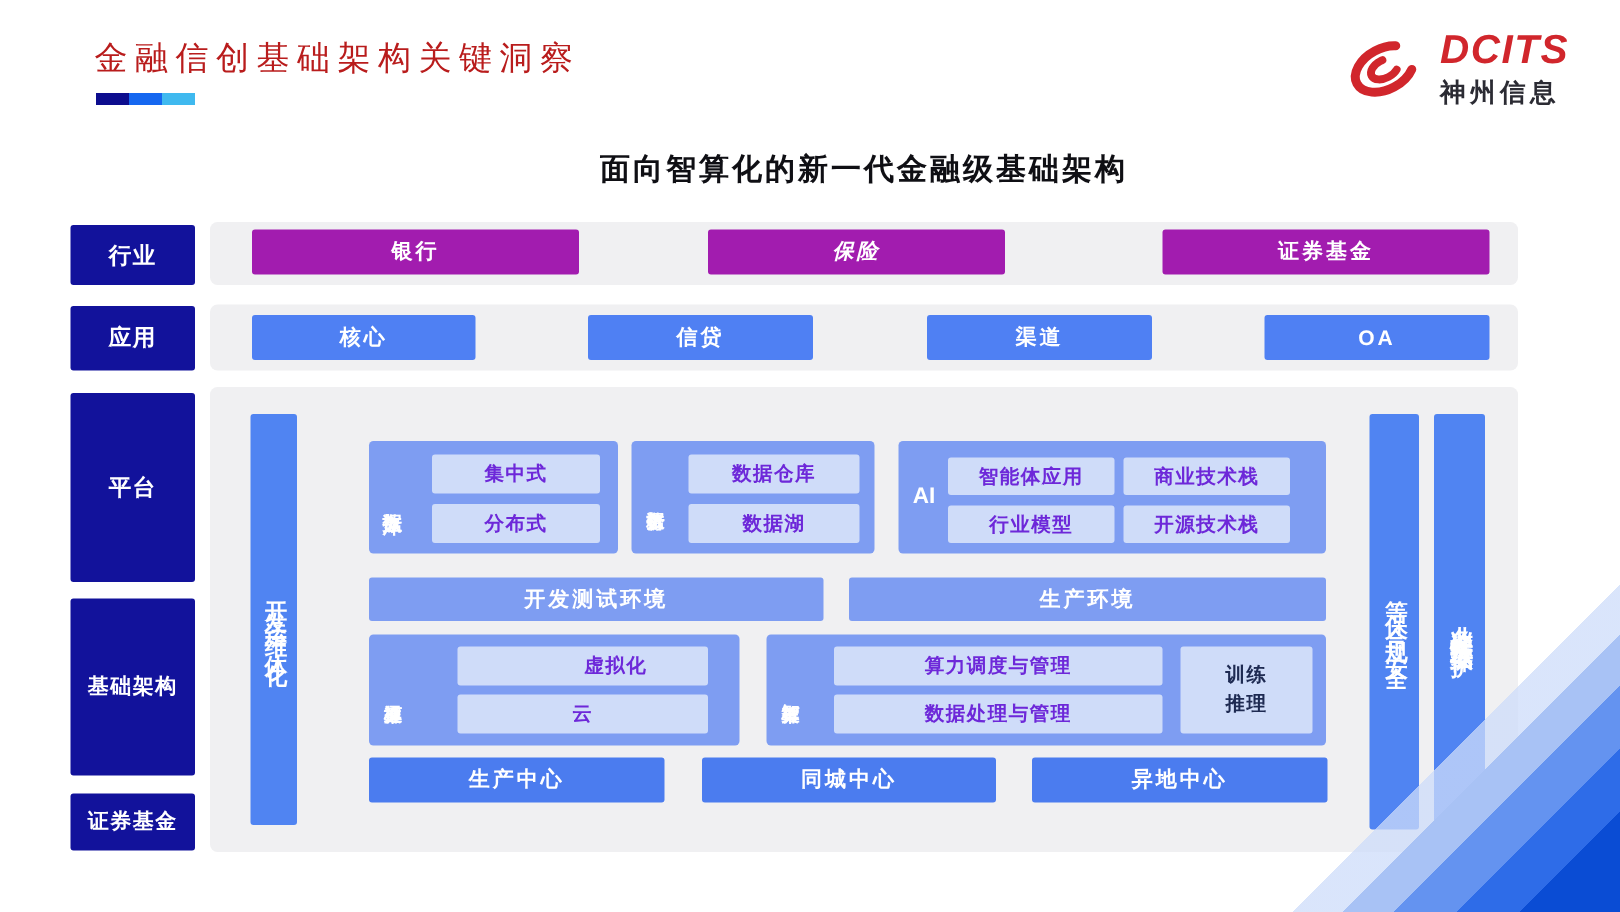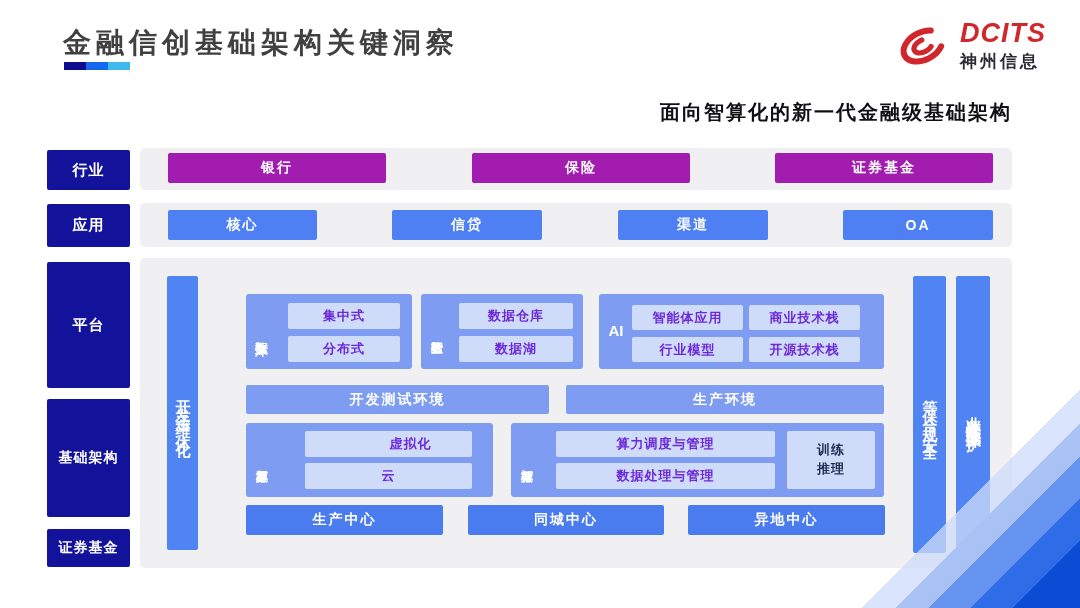--- a/index.html
+++ b/index.html
@@ -6,7 +6,7 @@
   .canvas{position:relative;width:1080px;height:608px;background:#ffffff;overflow:hidden;
           font-family:"Liberation Sans","DejaVu Sans",sans-serif;}
   .abs{position:absolute;box-sizing:border-box;}
-  .title{left:63px;top:24px;font-size:28px;font-weight:bold;color:#404040;letter-spacing:5px;white-space:nowrap;}
+  .title{left:63px;top:24px;font-size:22px;font-weight:normal;color:#b91c1c;letter-spacing:5px;white-space:nowrap;}
   .underline{left:64px;top:62px;width:66px;height:8px;display:flex;}
   .underline span{flex:1;height:100%;}
   .u1{background:#0d0d8e;} .u2{background:#1567f0;} .u3{background:#3fb9ef;}

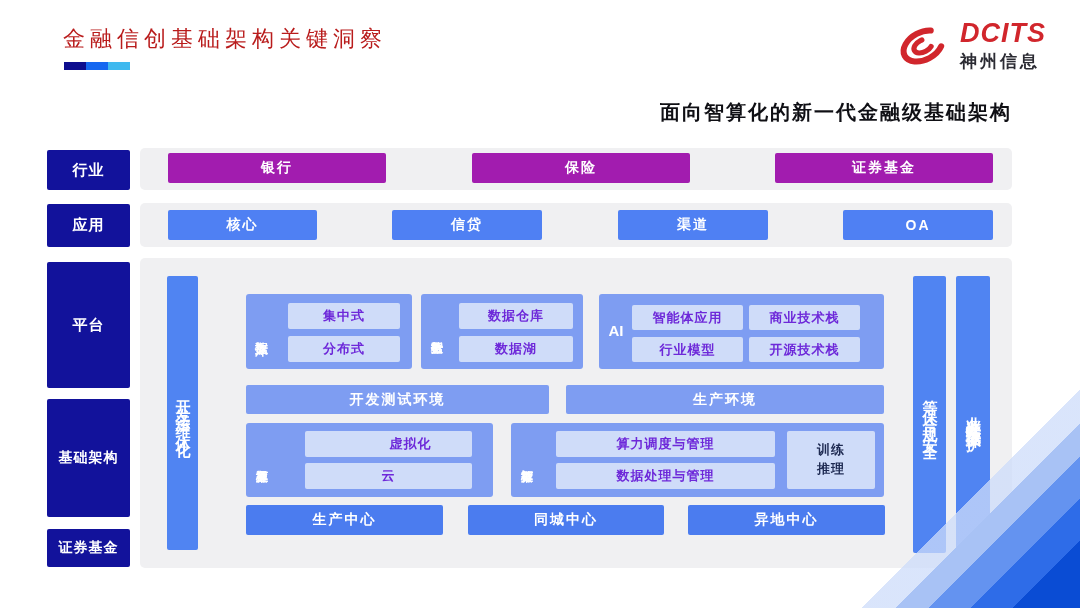--- a/index.html
+++ b/index.html
@@ -13,7 +13,7 @@
   .logo{right:34px;top:20px;display:flex;gap:8px;}
   .logo-brand{font-size:27px;font-weight:800;font-style:italic;color:#d1262c;line-height:1;letter-spacing:1px;}
   .logo-company{font-size:17px;font-weight:bold;color:#2b2b33;letter-spacing:3px;margin-top:3px;}
-  .subtitle{left:140px;top:99px;width:872px;text-align:right;font-size:20px;font-weight:bold;color:#0f0f14;letter-spacing:2px;}
+  .subtitle{left:140px;top:99px;width:872px;text-align:center;font-size:20px;font-weight:bold;color:#0f0f14;letter-spacing:2px;}
 
   .sideband{left:47px;width:83px;background:#12129b;color:#fff;font-weight:bold;
             display:flex;align-items:center;justify-content:center;border-radius:2px;font-size:15px;letter-spacing:1px;}

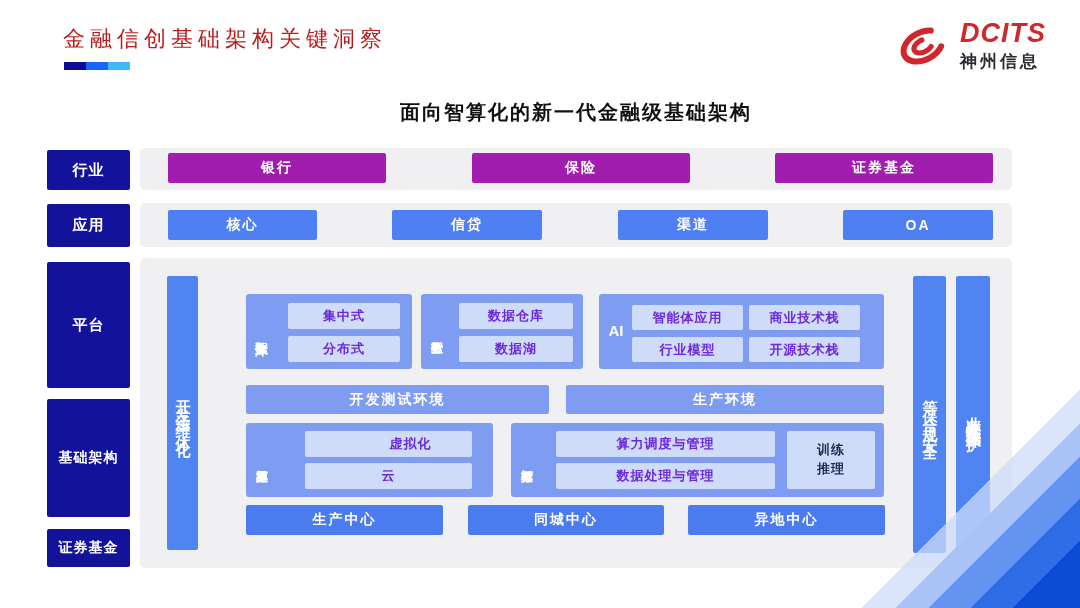--- a/index.html
+++ b/index.html
@@ -79,7 +79,7 @@
 
   <div class="abs strip" style="top:148px;height:42px;"></div>
   <div class="abs chip industry" style="left:168px;top:153px;width:218px;">银行</div>
-  <div class="abs chip industry" style="left:472px;top:153px;width:218px;">保险</div>
+  <div class="abs chip industry" style="left:472px;top:153px;width:198px;font-style:italic;">保险</div>
   <div class="abs chip industry" style="left:775px;top:153px;width:218px;">证券基金</div>
 
   <div class="abs strip" style="top:203px;height:44px;"></div>

